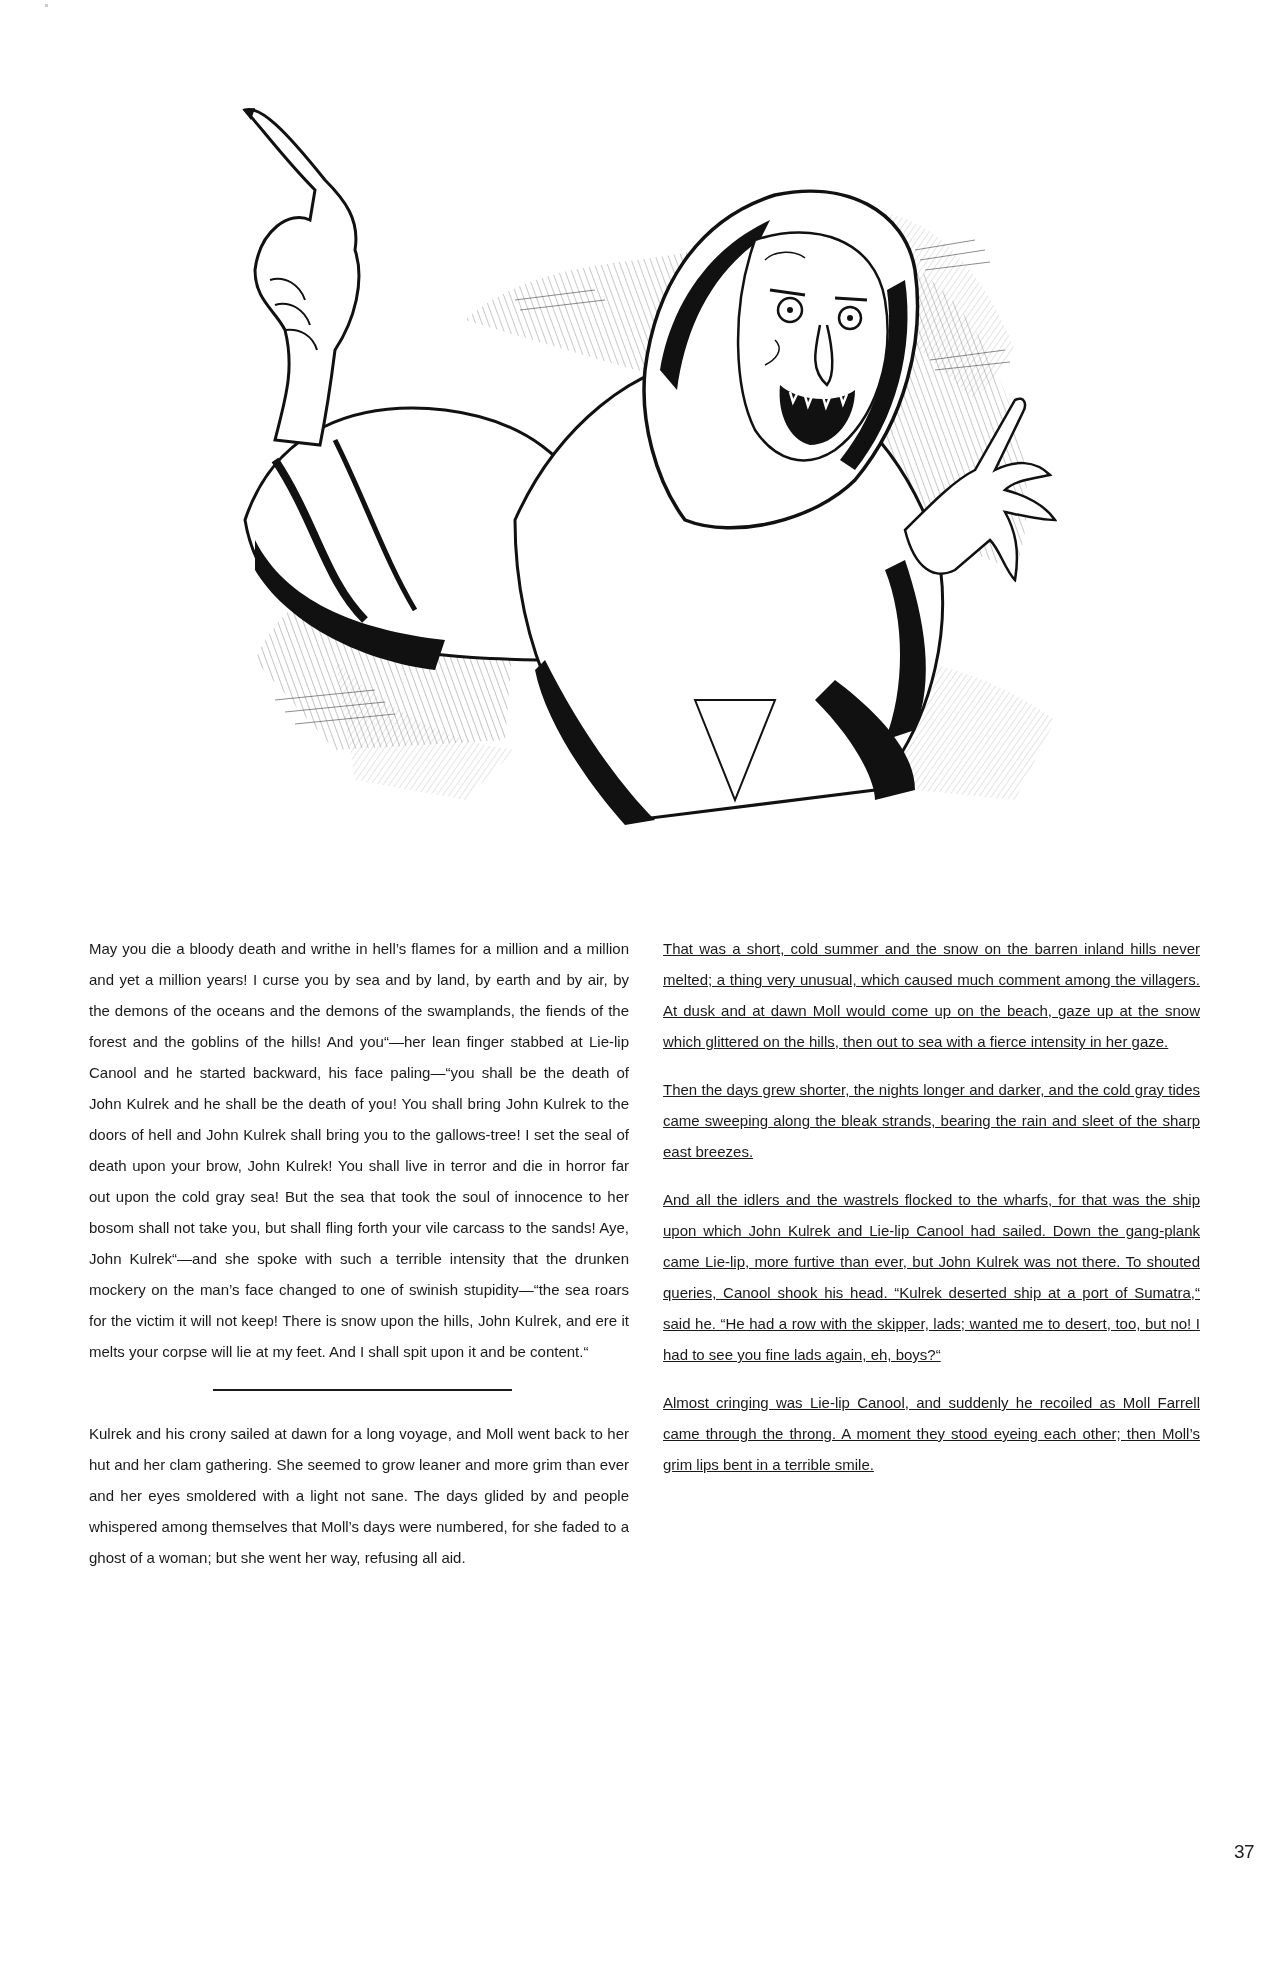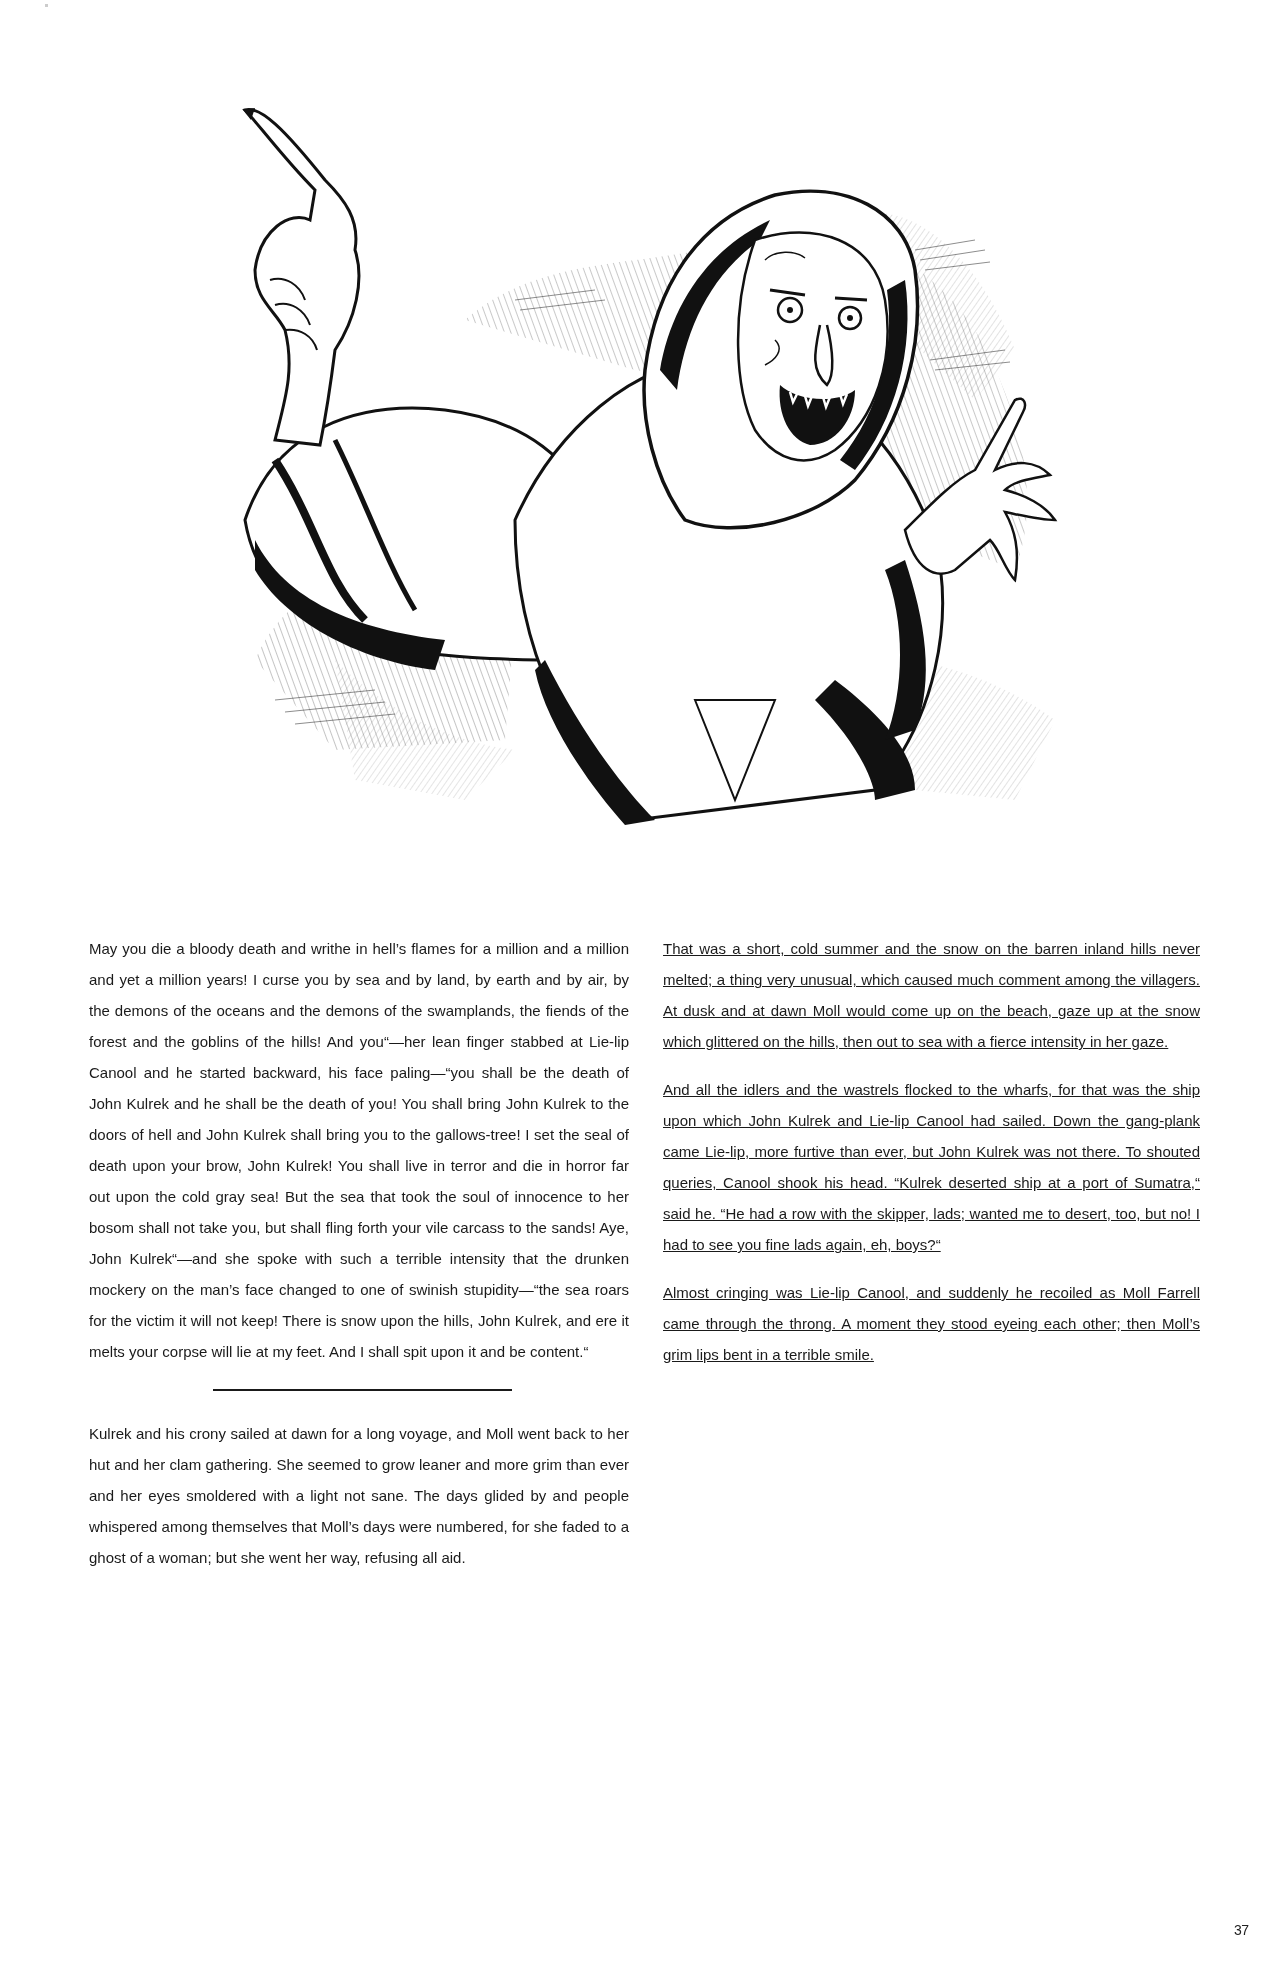--- a/index.html
+++ b/index.html
@@ -95,6 +95,7 @@
 
 <div class="column col-right">
   <p>That was a short, cold summer and the snow on the barren inland hills never melted; a thing very unusual, which caused much comment among the villagers. At dusk and at dawn Moll would come up on the beach, gaze up at the snow which glittered on the hills, then out to sea with a fierce intensity in her gaze.</p>
+  <p>Then the days grew shorter, the nights longer and darker, and the cold gray tides came sweeping along the bleak strands, bearing the rain and sleet of the sharp east breezes.</p>
   <p>And all the idlers and the wastrels flocked to the wharfs, for that was the ship upon which John Kulrek and Lie-lip Canool had sailed. Down the gang-plank came Lie-lip, more furtive than ever, but John Kulrek was not there. To shouted queries, Canool shook his head. “Kulrek deserted ship at a port of Sumatra,“ said he. “He had a row with the skipper, lads; wanted me to desert, too, but no! I had to see you fine lads again, eh, boys?“</p>
   <p>Almost cringing was Lie-lip Canool, and suddenly he recoiled as Moll Farrell came through the throng. A moment they stood eyeing each other; then Moll’s grim lips bent in a terrible smile.</p>
 </div>

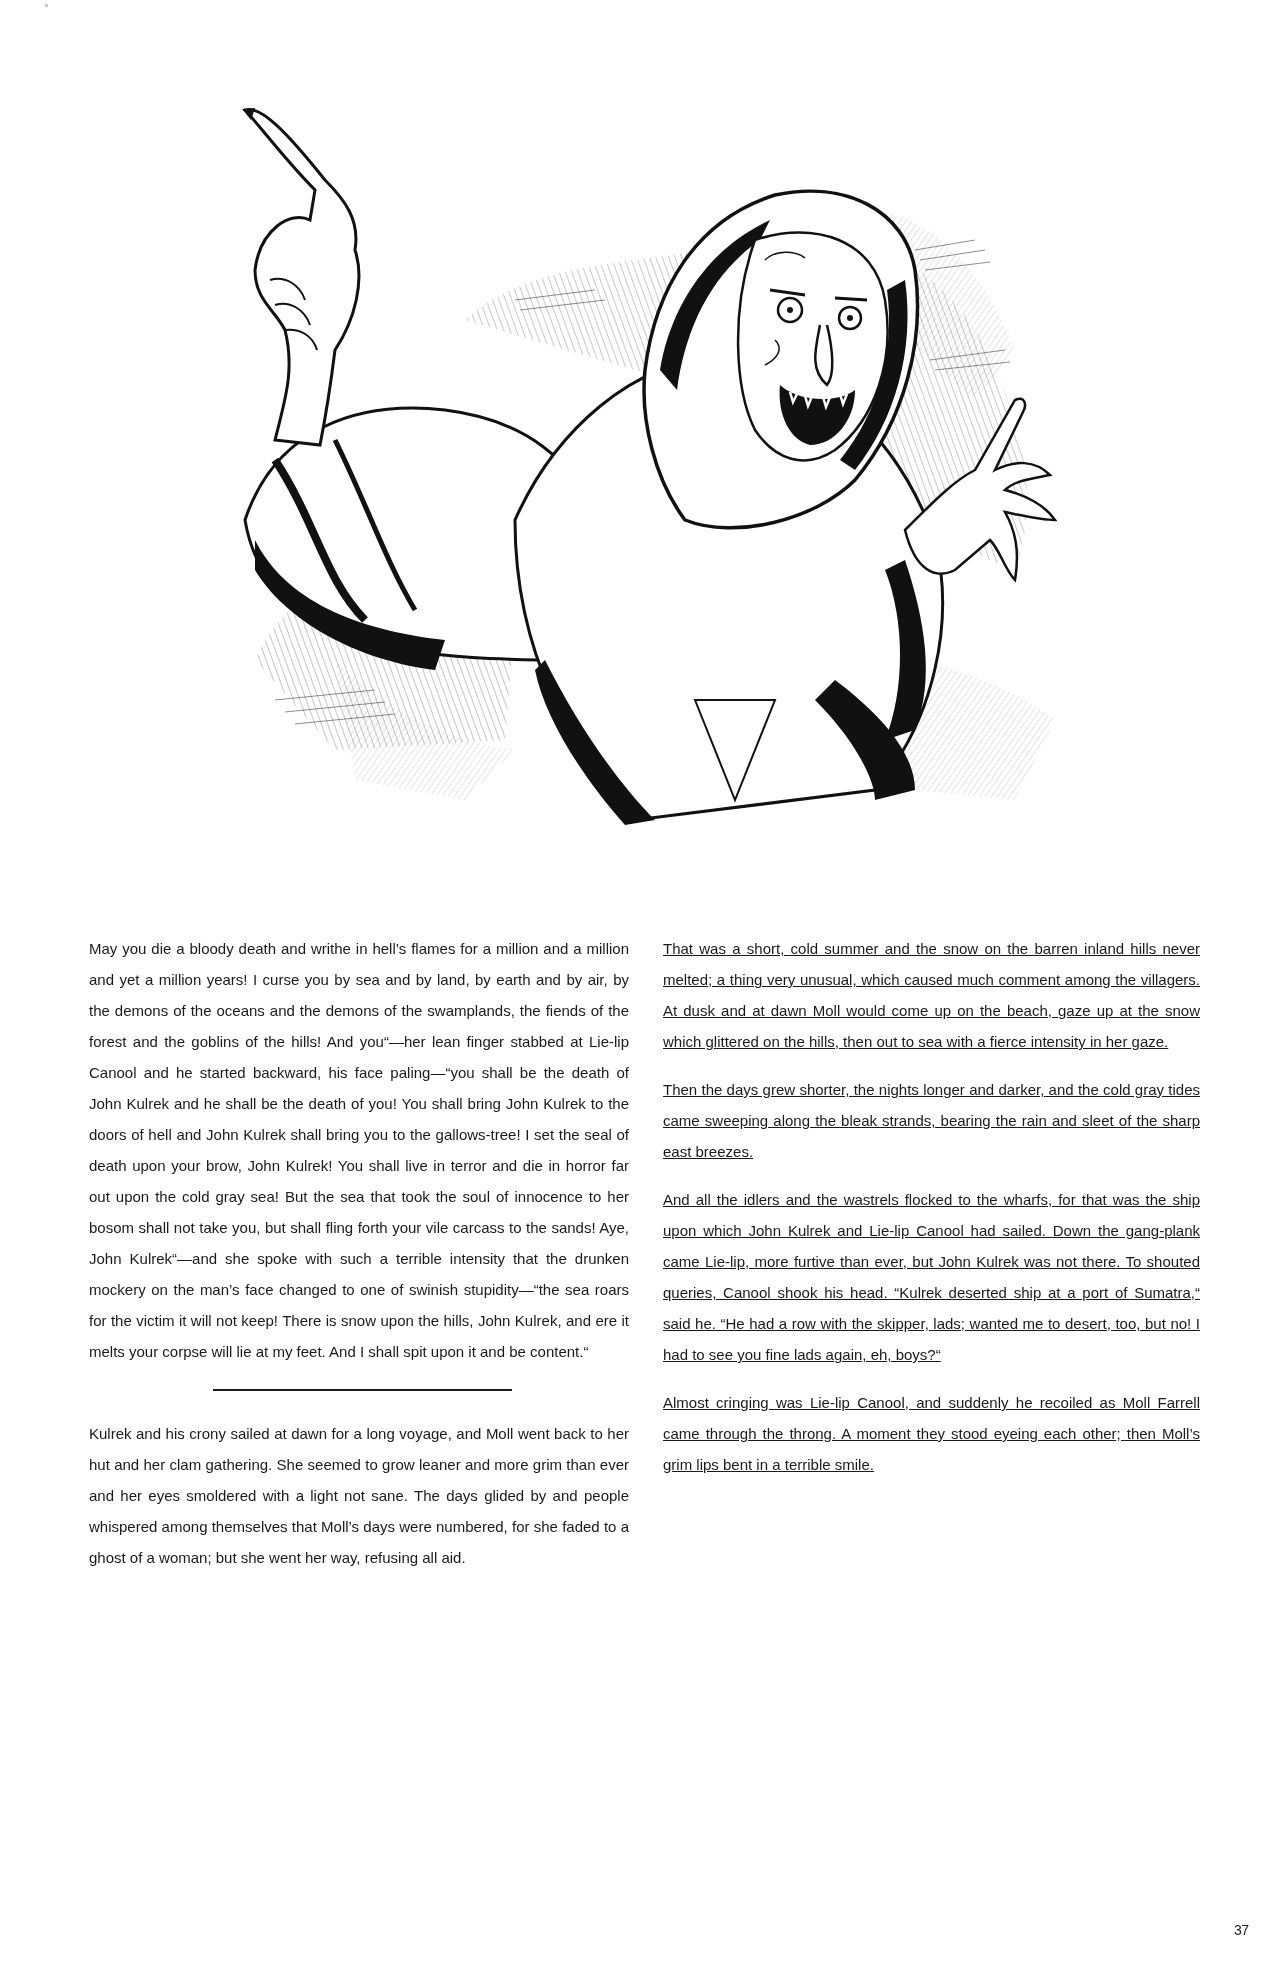--- a/index.html
+++ b/index.html
@@ -13,7 +13,7 @@
   .col-right { left: 663px; width: 537px; text-decoration: underline; }
   .column p { margin: 0 0 17px 0; }
   .divider { width: 299px; height: 2px; background: #1a1a1a; margin: 22px auto 27px 124px; }
-  .page-number { position: absolute; left: 1234px; top: 1922px; font-size: 14px;
+  .page-number { position: absolute; left: 1234px; top: 1841px; font-size: 19px;
                  font-family: "Liberation Sans Narrow", "Liberation Sans", sans-serif;
                  letter-spacing: -0.5px; color: #222; }
   .corner-mark { position: absolute; left: 45px; top: 4px; width: 3px; height: 3px; background: #ccc; }

